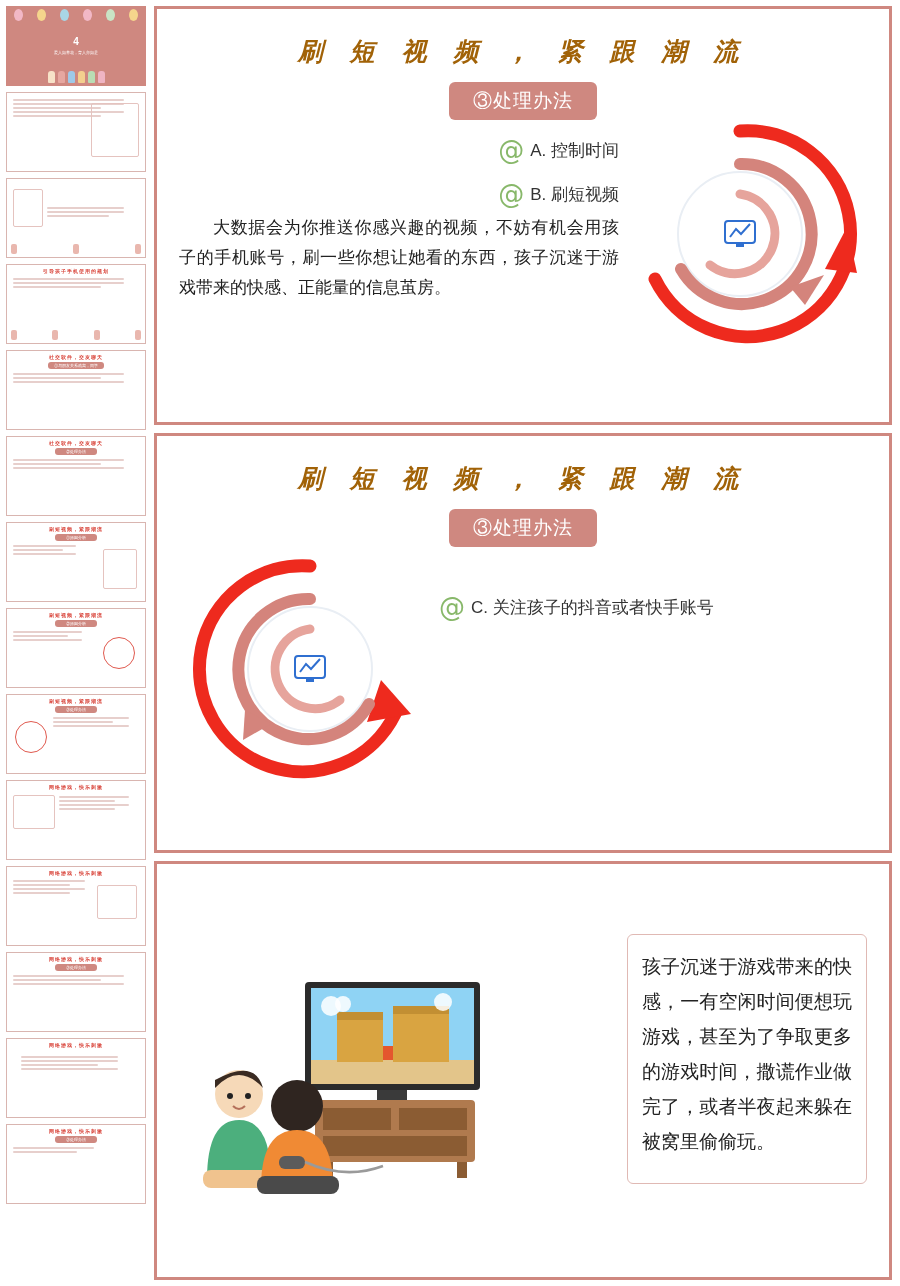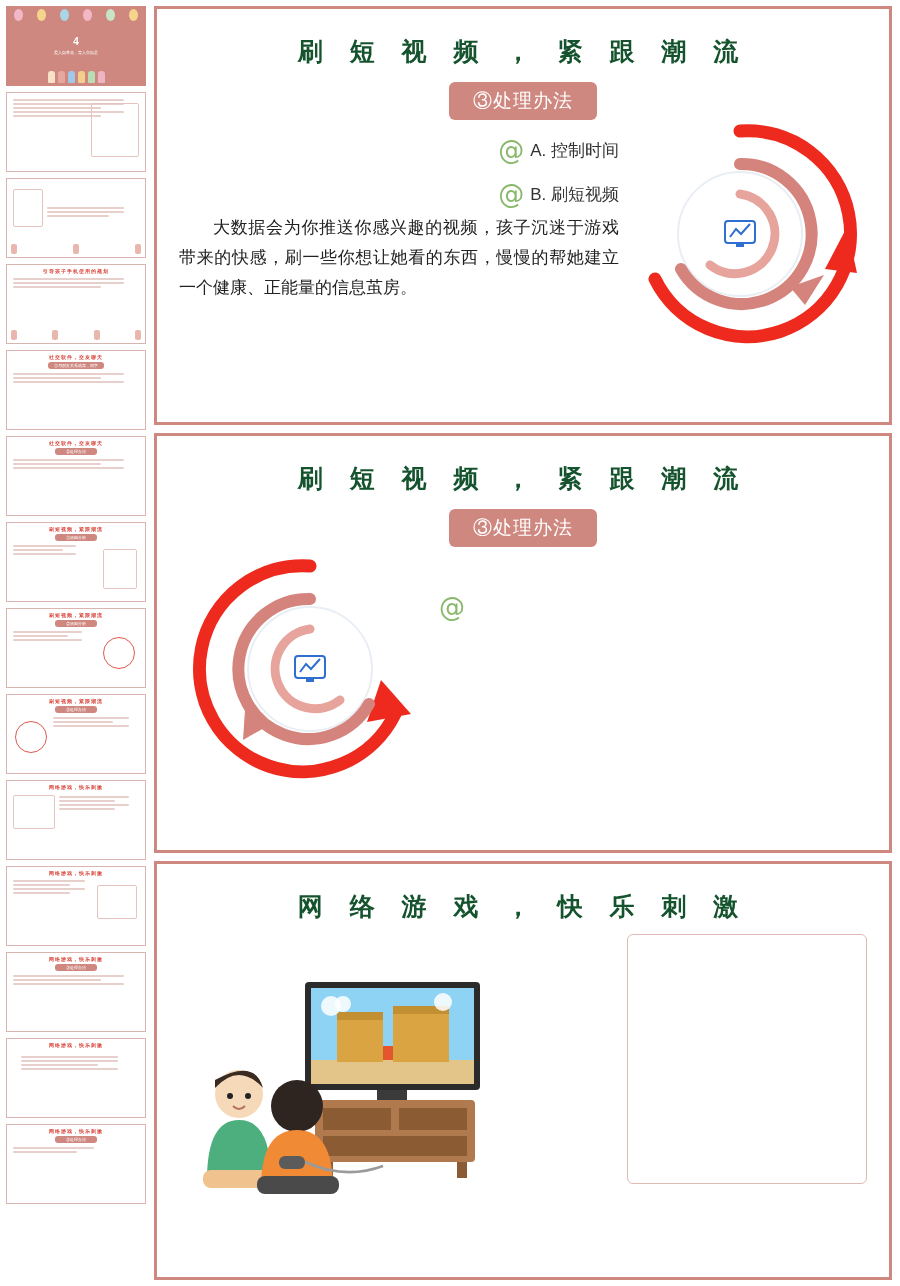--- a/index.html
+++ b/index.html
@@ -141,11 +141,12 @@
   }
   .slide-title {
     text-align: center;
-    color: #14532d;
+    color: #a16207;
     font-weight: bold;
     font-size: 25px;
     letter-spacing: 10px;
     margin-top: 26px;
+    font-style: italic;
   }
   .badge {
     margin: 14px auto 0 auto;

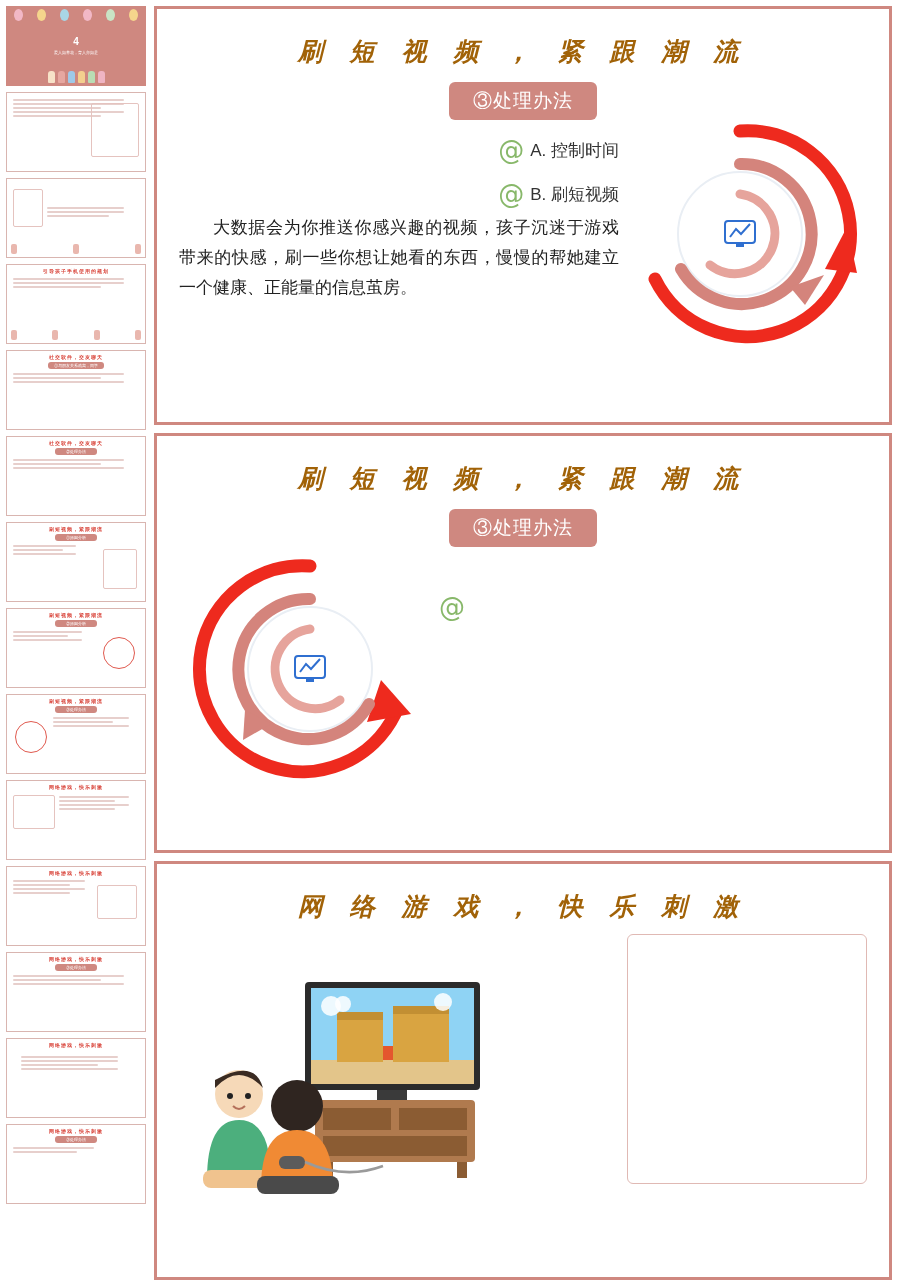--- a/index.html
+++ b/index.html
@@ -419,7 +419,7 @@
           <span class="at-icon">@</span>
           <span>B. 刷短视频</span>
         </div>
-        <div class="para ind">大数据会为你推送你感兴趣的视频，孩子沉迷于游戏带来的快感，刷一些你想让她看的东西，慢慢的帮她建立一个健康、正能量的信息茧房。</div>
+        <div class="para ind">大数据会为你推送你感兴趣的视频，不妨有机会用孩子的手机账号，刷一些你想让她看的东西，孩子沉迷于游戏带来的快感、正能量的信息茧房。</div>
       </div>
 
       <svg class="swirl" style="right:24px; top:100px;" viewBox="0 0 250 250">

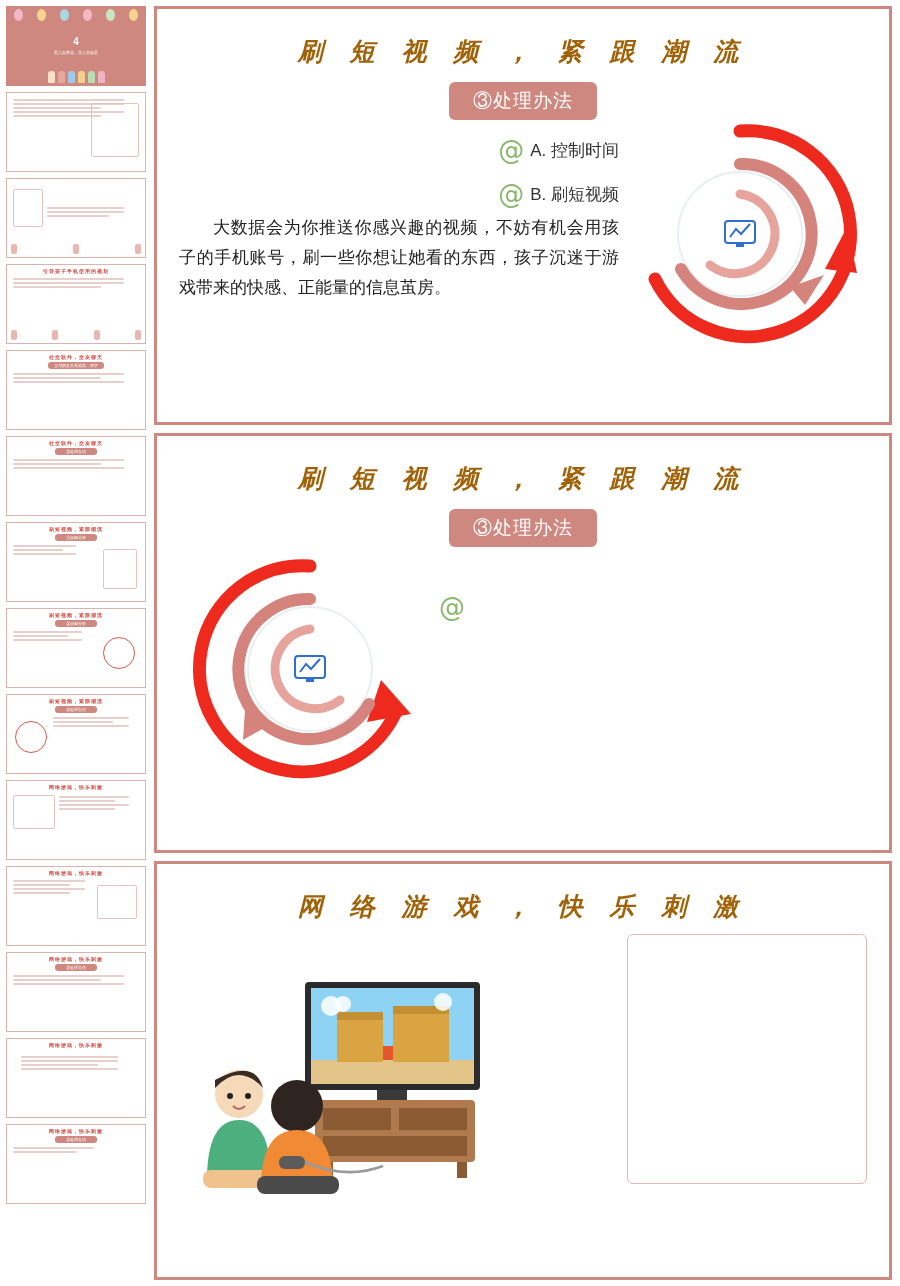--- a/index.html
+++ b/index.html
@@ -454,6 +454,7 @@
       <div class="s2-body">
         <div class="s2-at">
           <span class="at-icon">@</span>
+          <span>C. 关注孩子的抖音或者快手账号</span>
         </div>
       </div>
     </div>

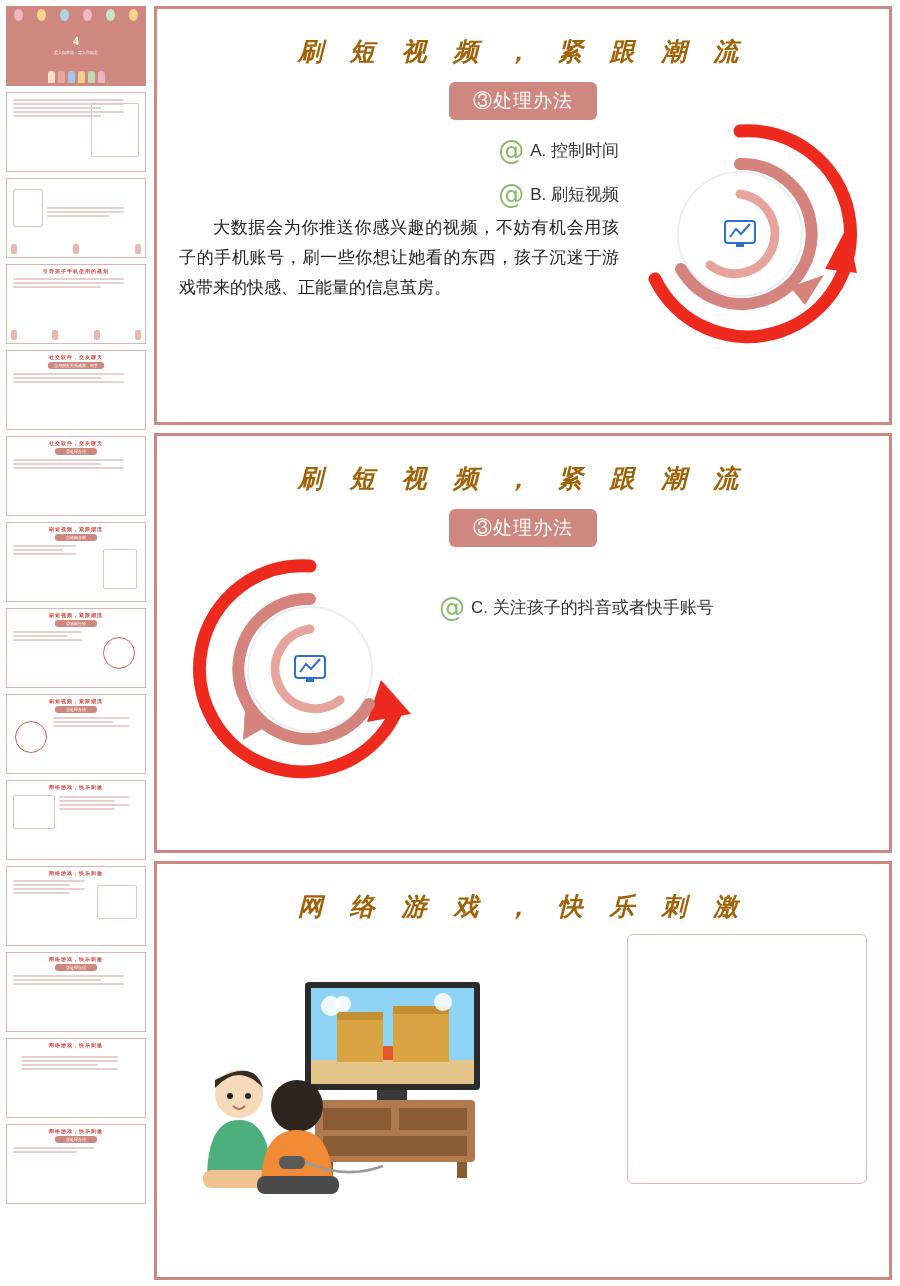--- a/index.html
+++ b/index.html
@@ -460,7 +460,6 @@
     </div>
 
     <div class="slide">
-      <div class="slide-title">网 络 游 戏 ， 快 乐 刺 激</div>
 
       <svg class="s3-illus" viewBox="0 0 350 230">
 

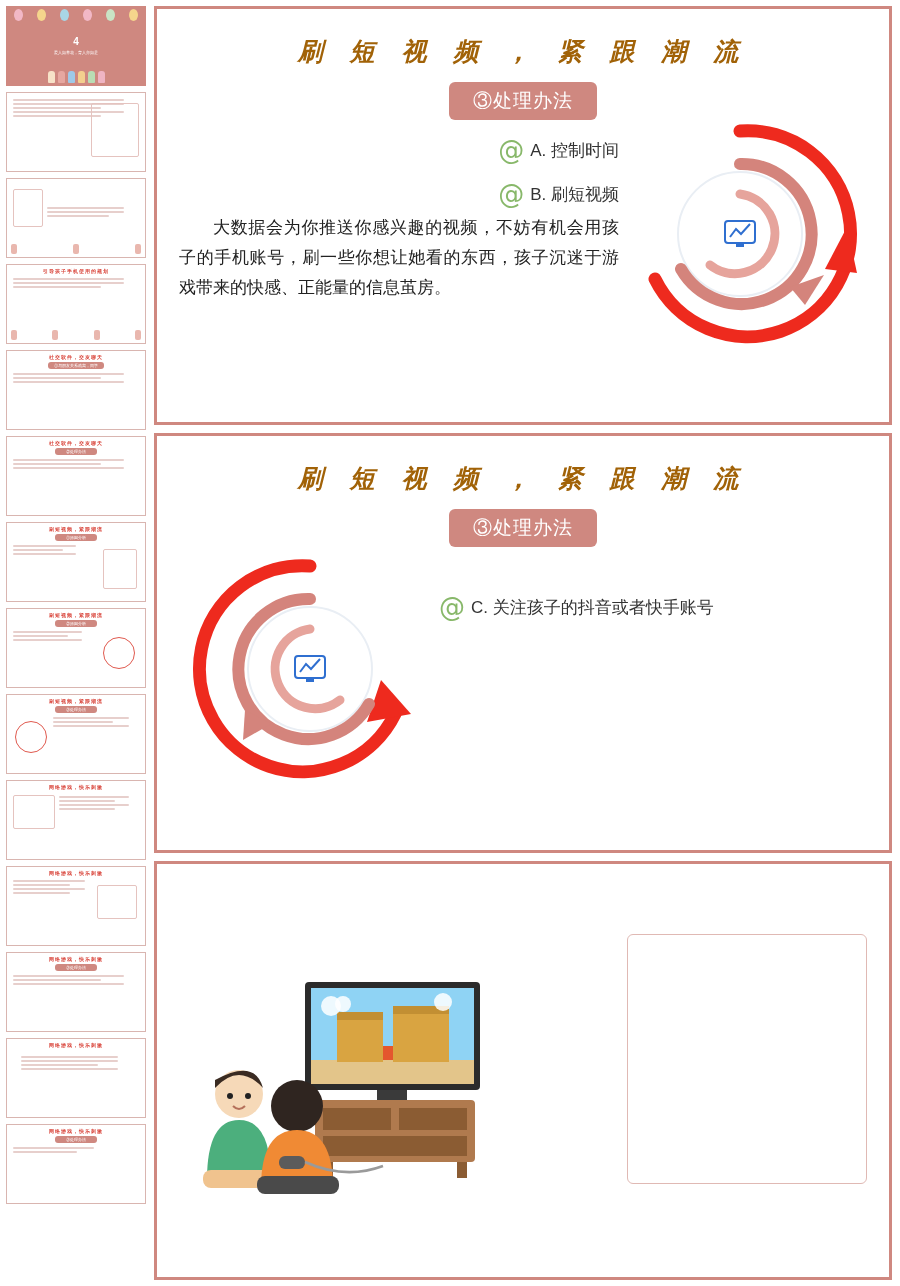--- a/index.html
+++ b/index.html
@@ -500,6 +500,7 @@
       </svg>
 
       <div class="s3-card">
+        <div>孩子沉迷于游戏带来的快感，一有空闲时间便想玩游戏，甚至为了争取更多的游戏时间，撒谎作业做完了，或者半夜起来躲在被窝里偷偷玩。</div>
       </div>
     </div>
 

